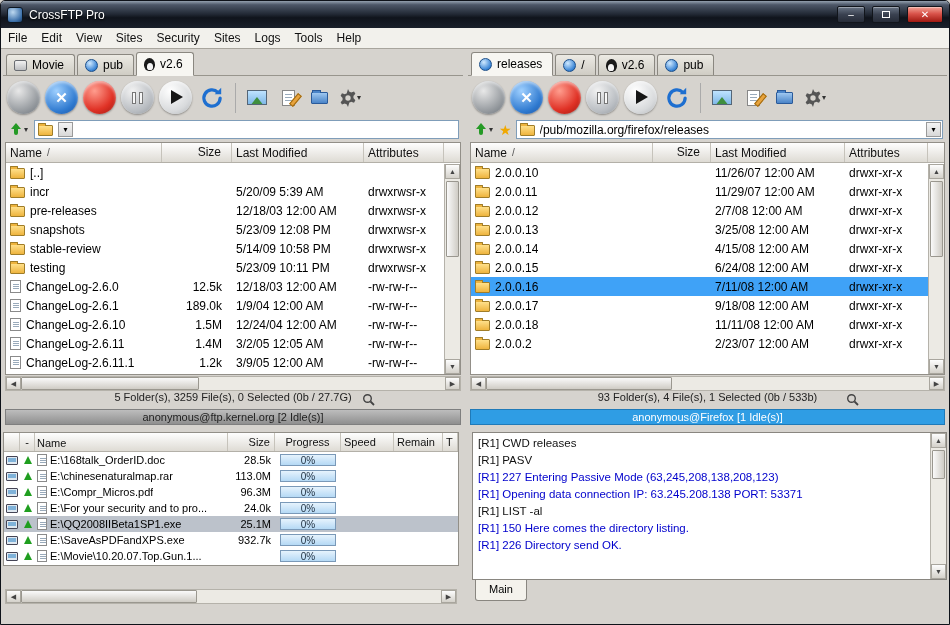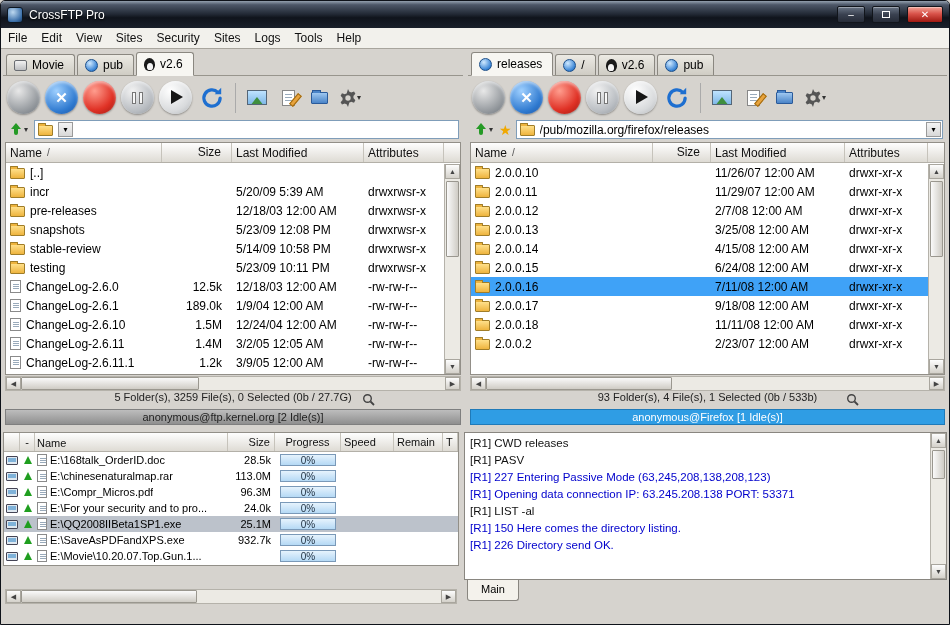--- a/index.html
+++ b/index.html
@@ -139,7 +139,7 @@
 .queuewrap .hscroll{margin-top:auto;margin-bottom:20px}
 
 
-.logwrap{flex:1;margin-left:5px;display:flex;flex-direction:column;min-width:0}
+.logwrap{flex:1;margin-left:13px;display:flex;flex-direction:column;min-width:0}
 .logarea{flex:0 0 148px;background:#fff;border:1px solid #898680;position:relative;padding:2px 18px 2px 5px;overflow:hidden}
 .logline{font-size:11.5px;line-height:17px;white-space:nowrap;overflow:hidden}
 .logline.blue{color:var(--log-blue,#0000cc)}

